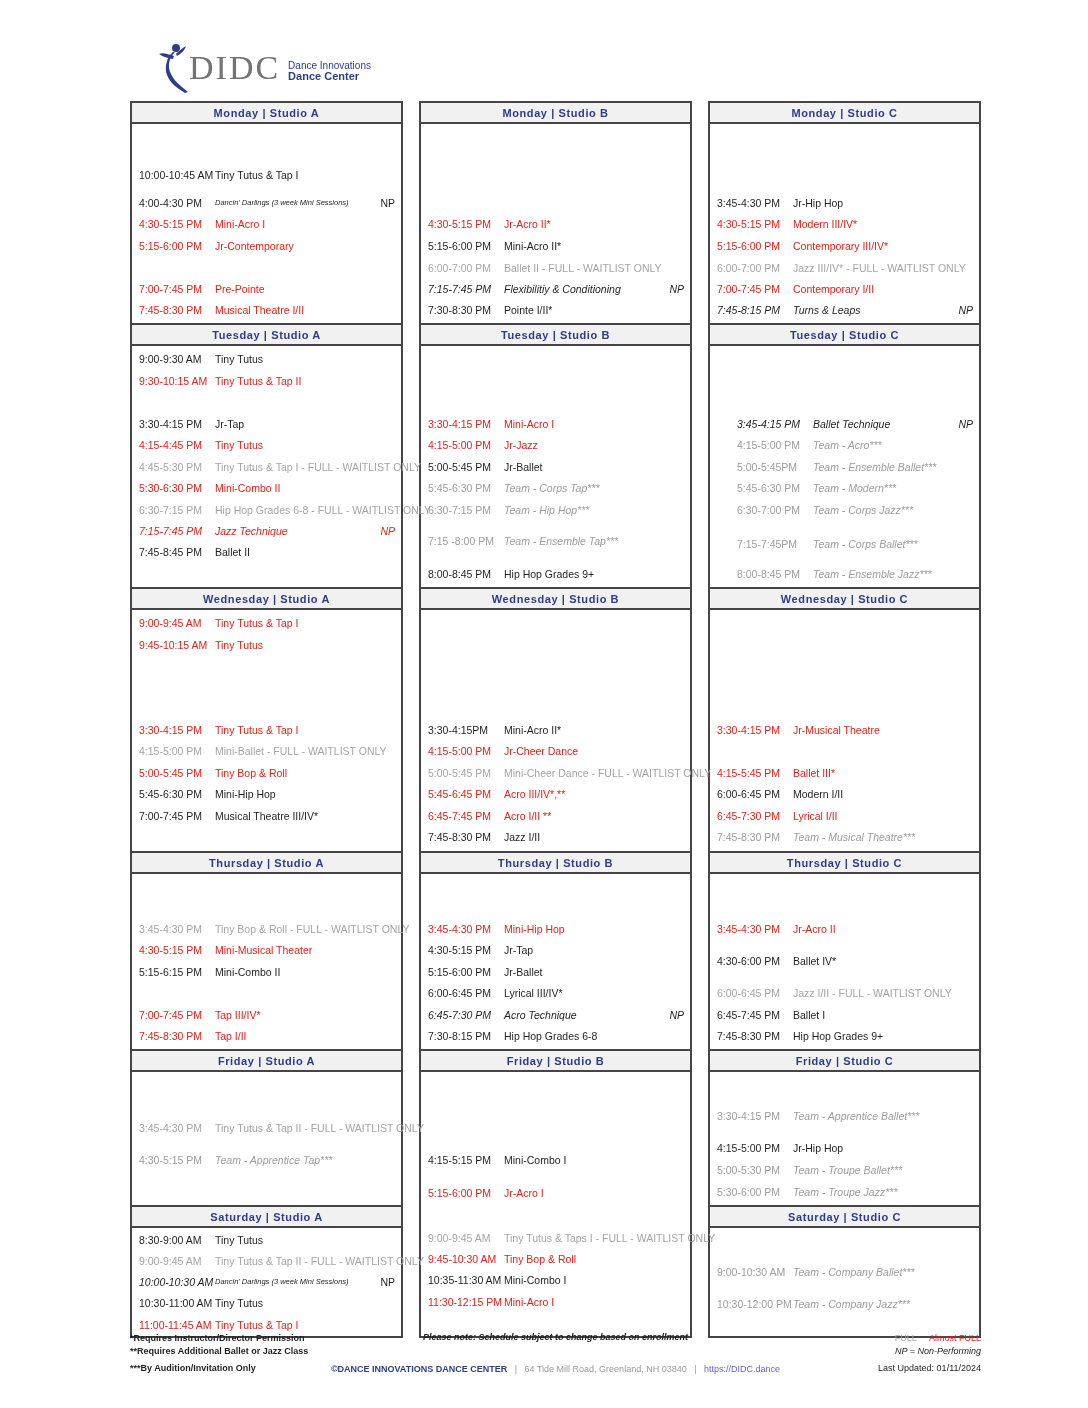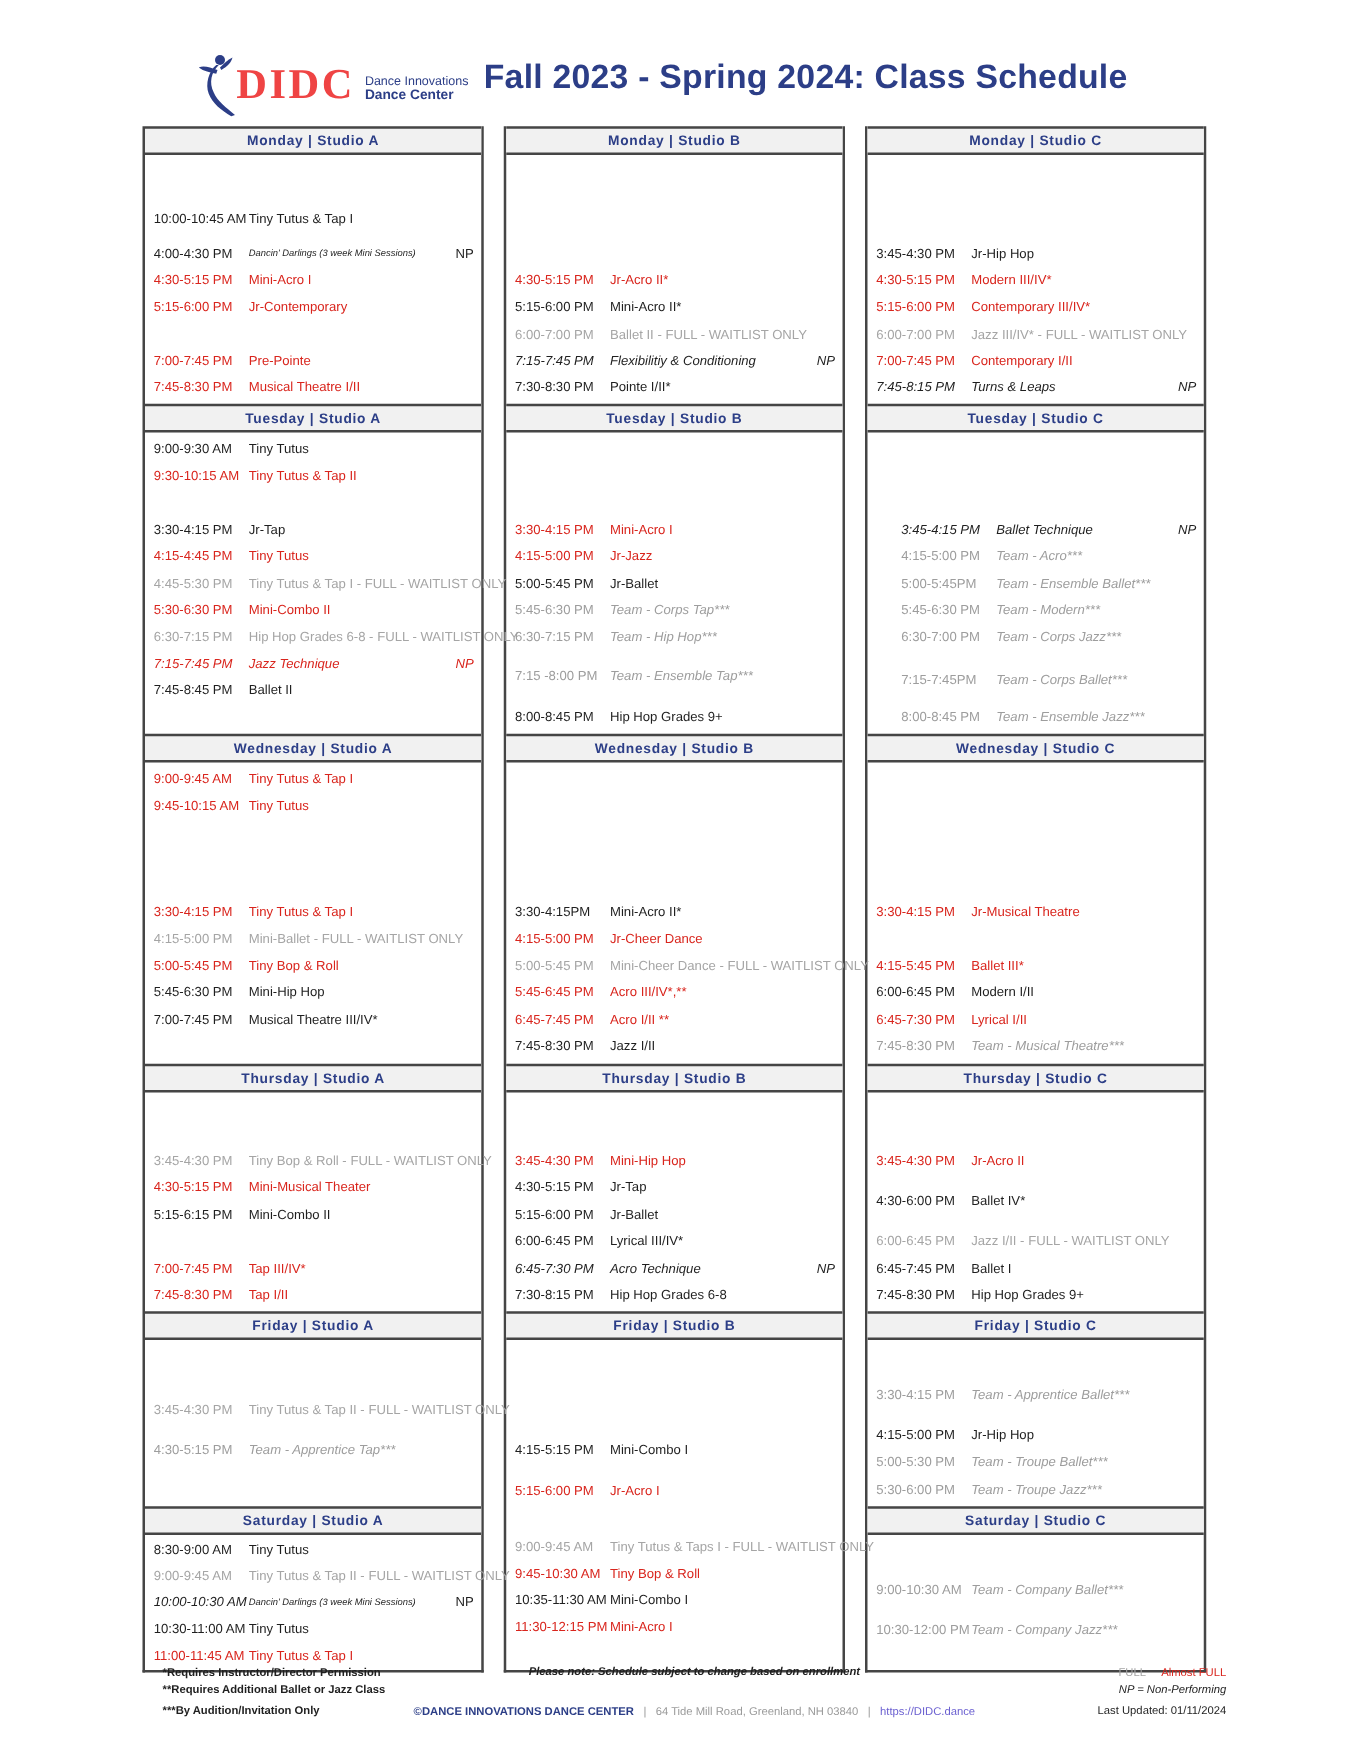--- a/index.html
+++ b/index.html
@@ -11,7 +11,7 @@
   .hdr { position:absolute; top:38px; left:155px; right:110px; height:58px; }
   .logo { position:absolute; left:0; top:4px; display:flex; align-items:center; }
   .logo-mark { width:40px; height:52px; margin-right:-6px; }
-  .logo-acronym { font-size:34px; font-weight:bold; color:#ef4444; letter-spacing:2px; font-family:"Liberation Serif", serif; }
+  .logo-acronym { font-size:34px; font-weight:normal; color:#737373; letter-spacing:2px; font-family:"Liberation Serif", serif; }
   .logo-text { margin-left:8px; color:#2c3e87; line-height:11px; padding-top:6px; }
   .logo-text .l1 { font-size:10px; }
   .logo-text .l2 { font-size:11px; font-weight:bold; }

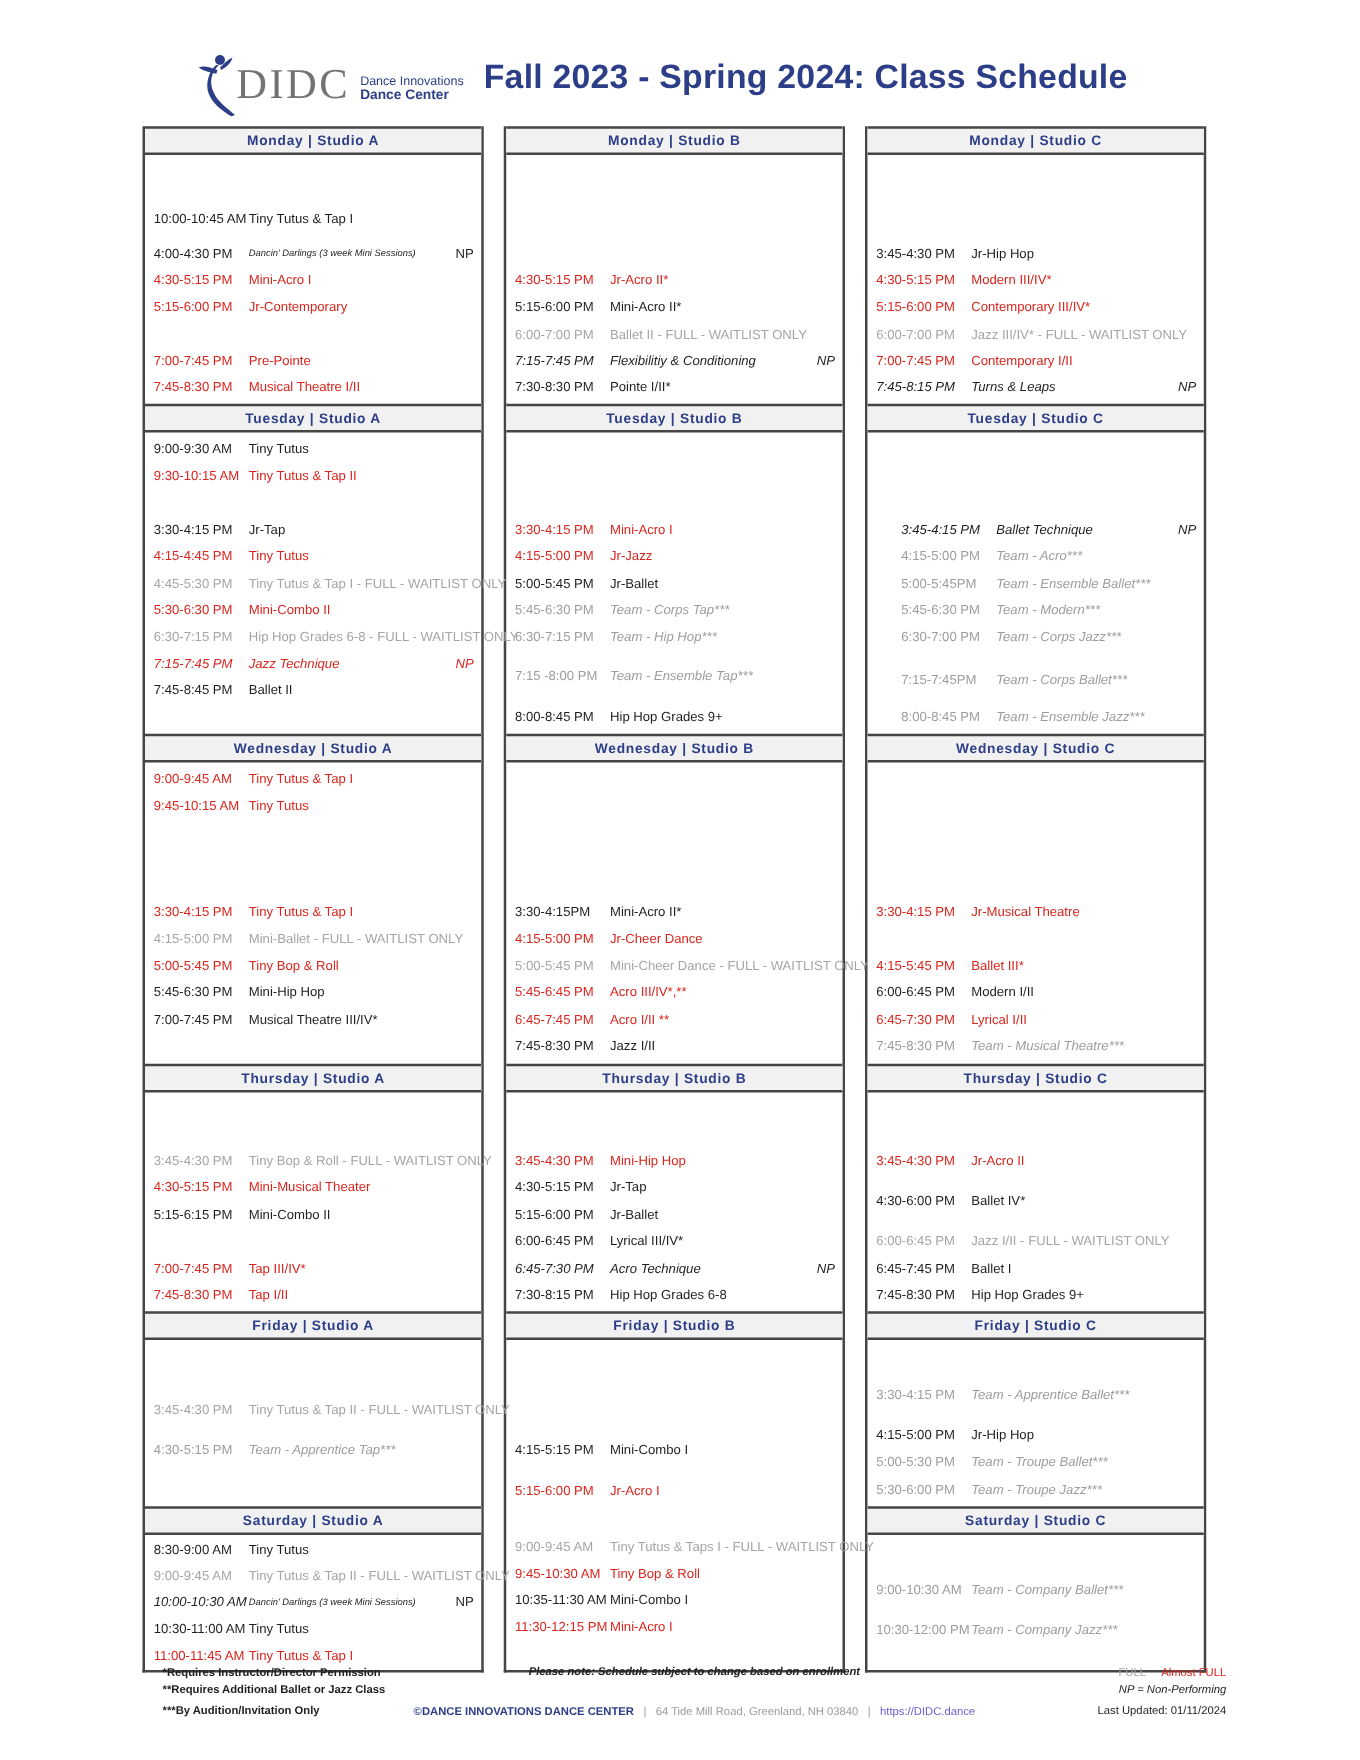--- a/index.html
+++ b/index.html
@@ -71,7 +71,6 @@
         <div class="l2">Dance Center</div>
       </span>
     </div>
-    <div class="page-title">Fall 2023 - Spring 2024: Class Schedule</div>
   </div>
 
   <div class="grid">

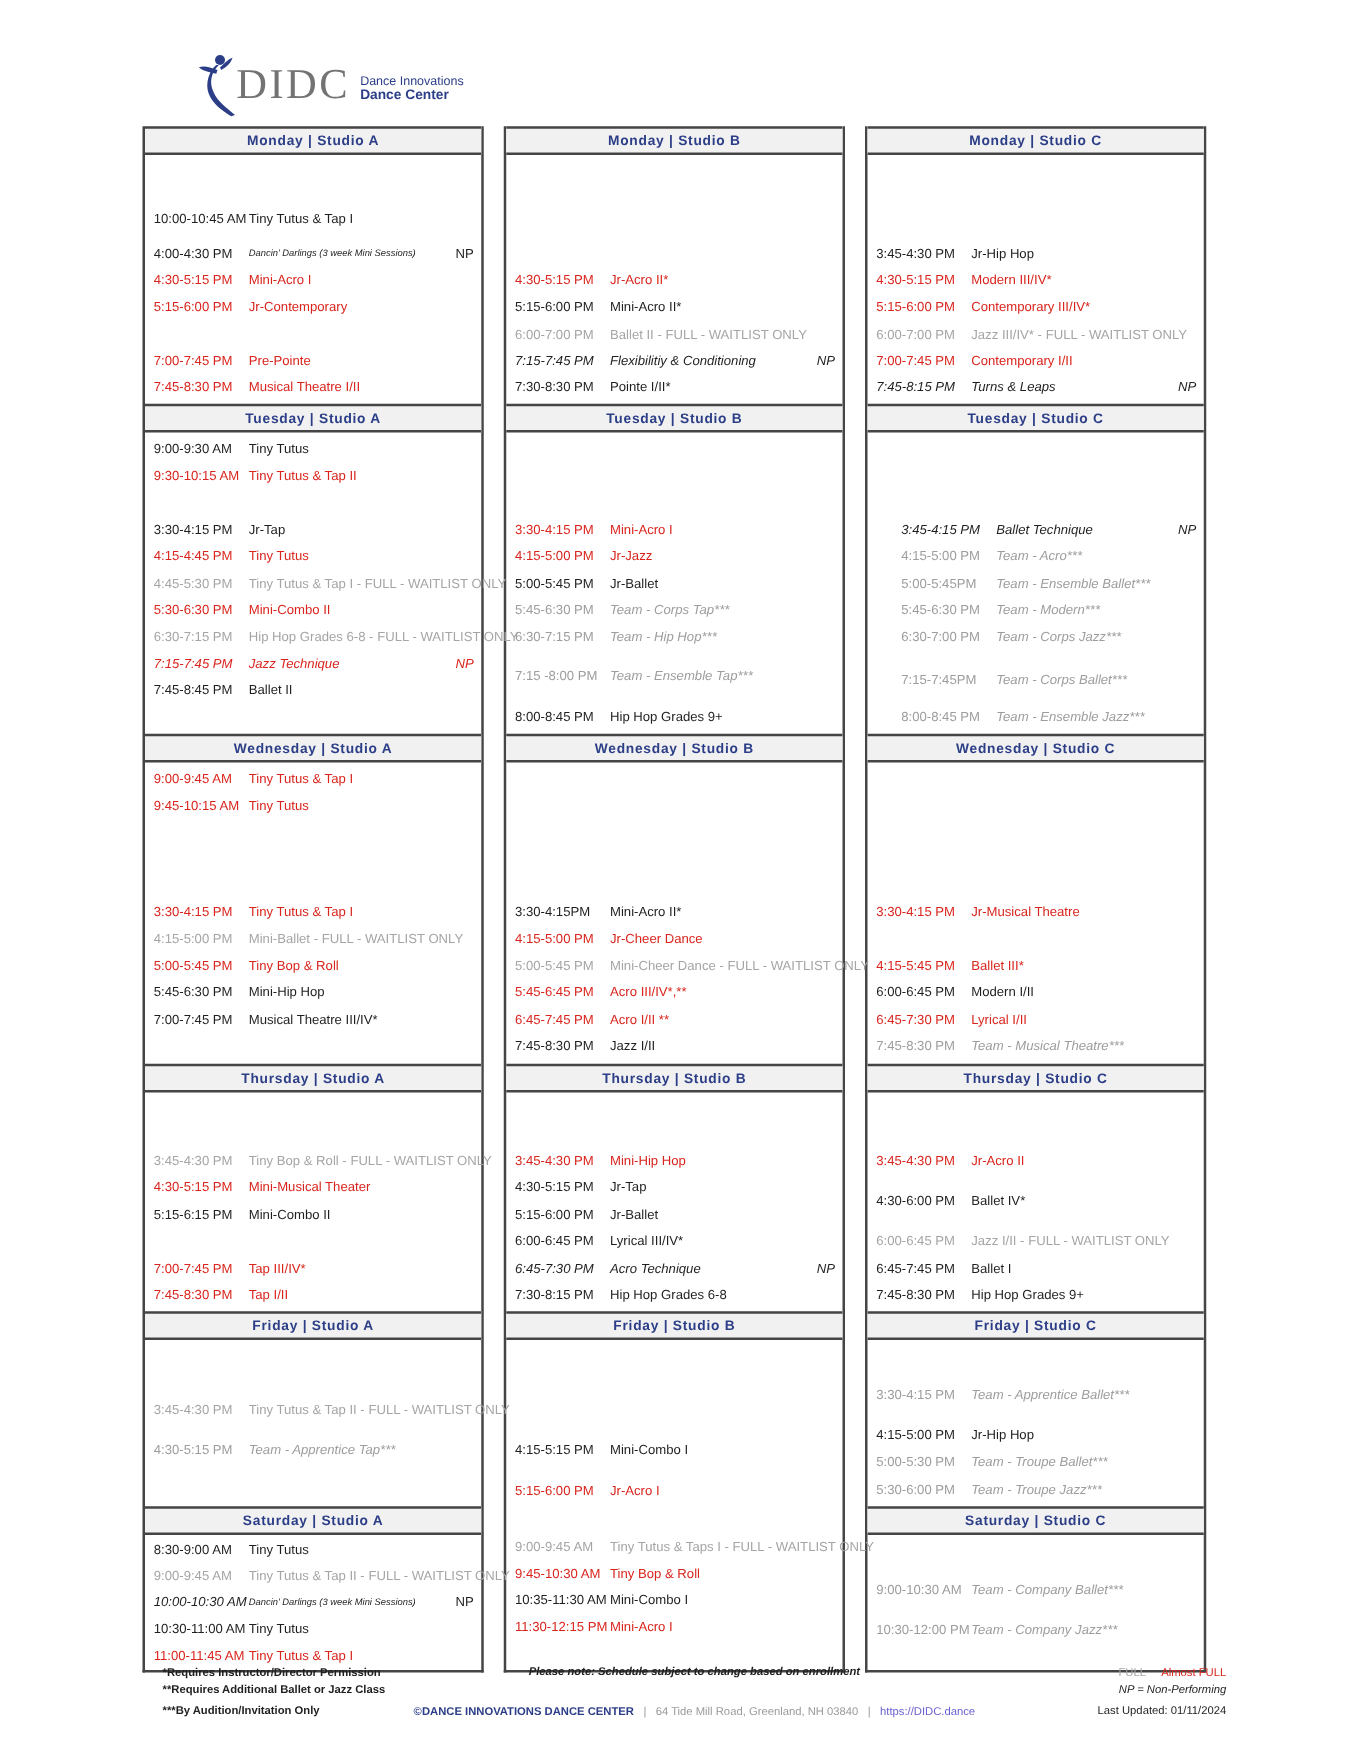--- a/index.html
+++ b/index.html
@@ -18,7 +18,7 @@
   .page-title { position:absolute; left:232px; top:8px; font-size:27px; font-weight:bold; color:#2c3e87; letter-spacing:0.2px; }
 
   
-  .grid { position:absolute; top:101px; left:114px; display:grid; grid-template-columns:repeat(3,273px); column-gap:16px;border-radius:17px; }
+  .grid { position:absolute; top:101px; left:130px; display:grid; grid-template-columns:repeat(3,273px); column-gap:16px;border-radius:17px; }
   .col { border-left:2px solid #454545; border-right:2px solid #454545; border-bottom:2px solid #454545; background:#ffffff; }
   .sec-header { height:23px; line-height:21px; background:#f1f1f1; border-top:2px solid #454545; border-bottom:2px solid #454545; text-align:center; font-size:11px; font-weight:bold; color:#2c3e87; letter-spacing:0.6px; }
   .sec-body { position:relative; }

